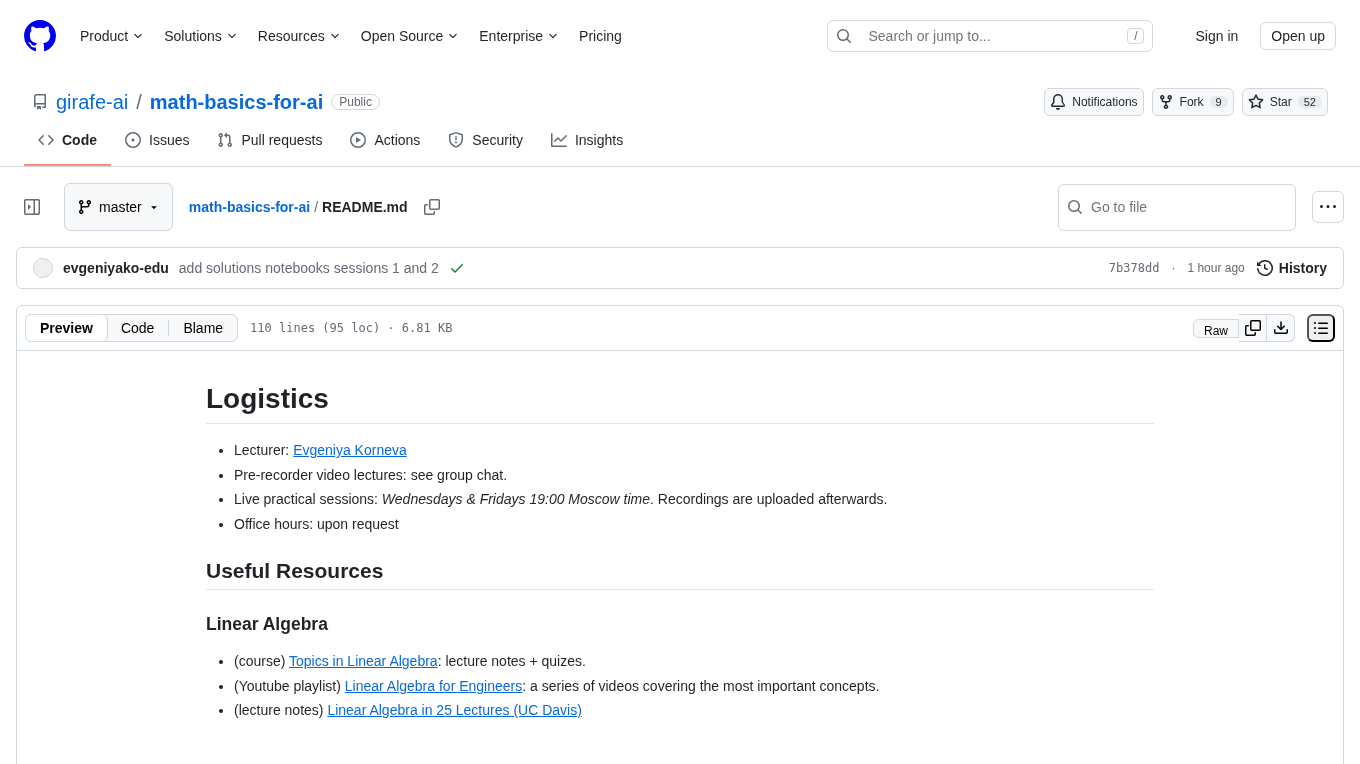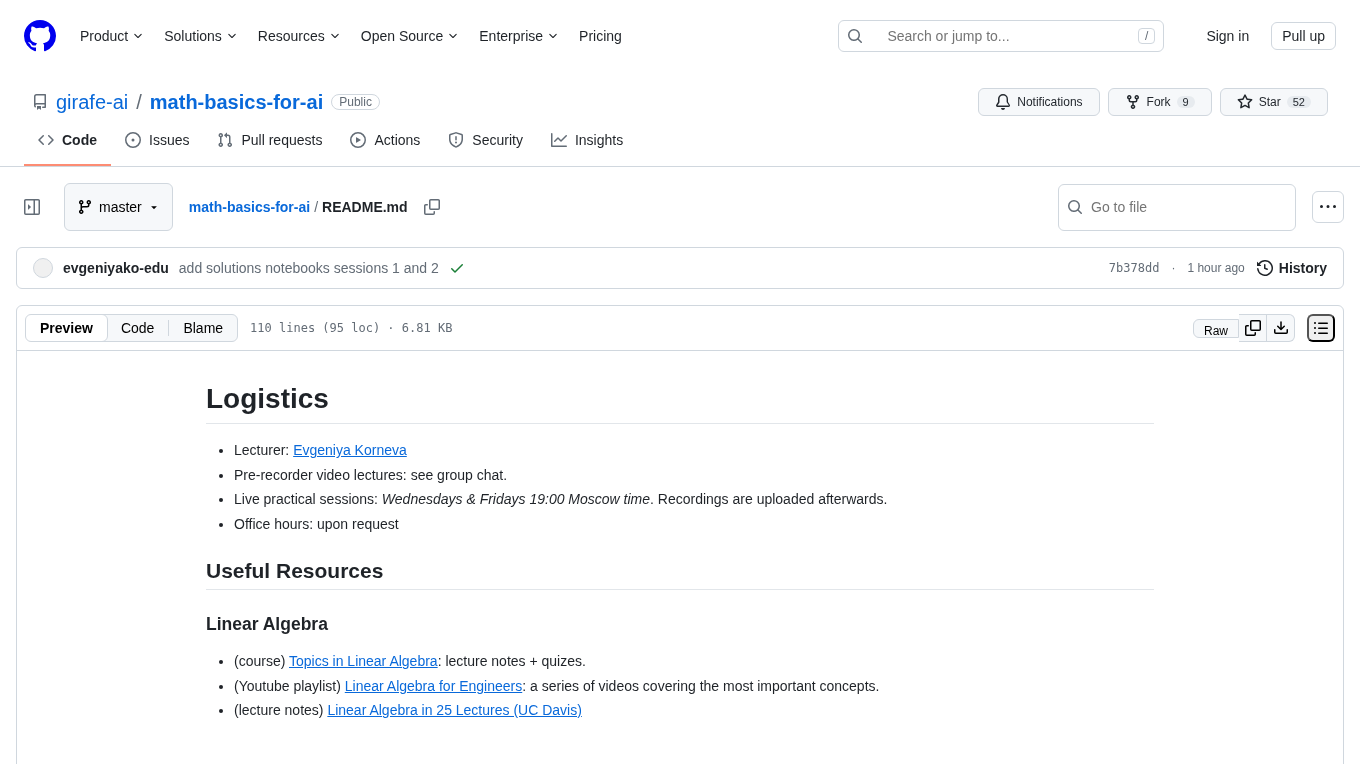--- a/index.html
+++ b/index.html
@@ -8,7 +8,7 @@
 .header { background: #fff; height: 72px; display: flex; align-items: center; padding: 0 24px; gap: 16px; }
 .nav-items { display: flex; gap: 4px; align-items: center; }
 .nav-item { display: flex; align-items: center; gap: 4px; padding: 8px; color: #1f2328; cursor: pointer; font-size: 14px; }
-.search-box { margin-left: auto; display: flex; align-items: center; border: 1px solid #d0d7de; border-radius: 6px; padding: 0 8px; height: 32px; width: 326px; color: #636c76; gap: 24px; }
+.search-box { margin-left: auto; display: flex; align-items: center; border: 1px solid #d0d7de; border-radius: 6px; padding: 0 8px; height: 32px; width: 326px; color: #636c76; gap: 16px; }
 .search-box input { border: none; outline: none; flex: 1; font-size: 14px; background: transparent; color: #636c76; }
 .slash-key { border: 1px solid #d0d7de; border-radius: 4px; padding: 0 6px; font-size: 12px; color: #636c76; }
 .auth-links { display: flex; align-items: center; gap: 12px; margin-left: 16px; }

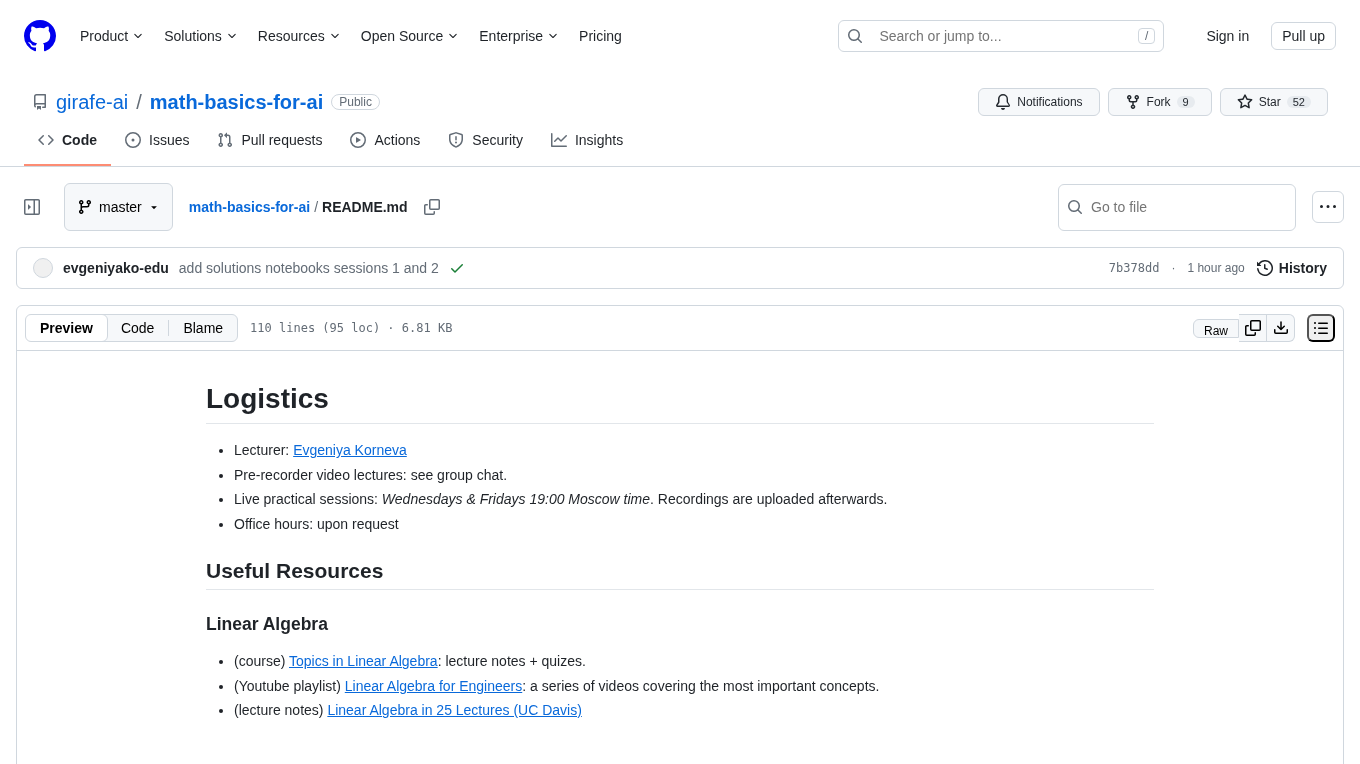--- a/index.html
+++ b/index.html
@@ -121,7 +121,7 @@
   </div>
   <div class="auth-links">
     <a href="#" class="signin">Sign in</a>
-    <a href="#" class="signup">Pull up</a>
+    <a href="#" class="signup">Open up</a>
   </div>
 </header>
 

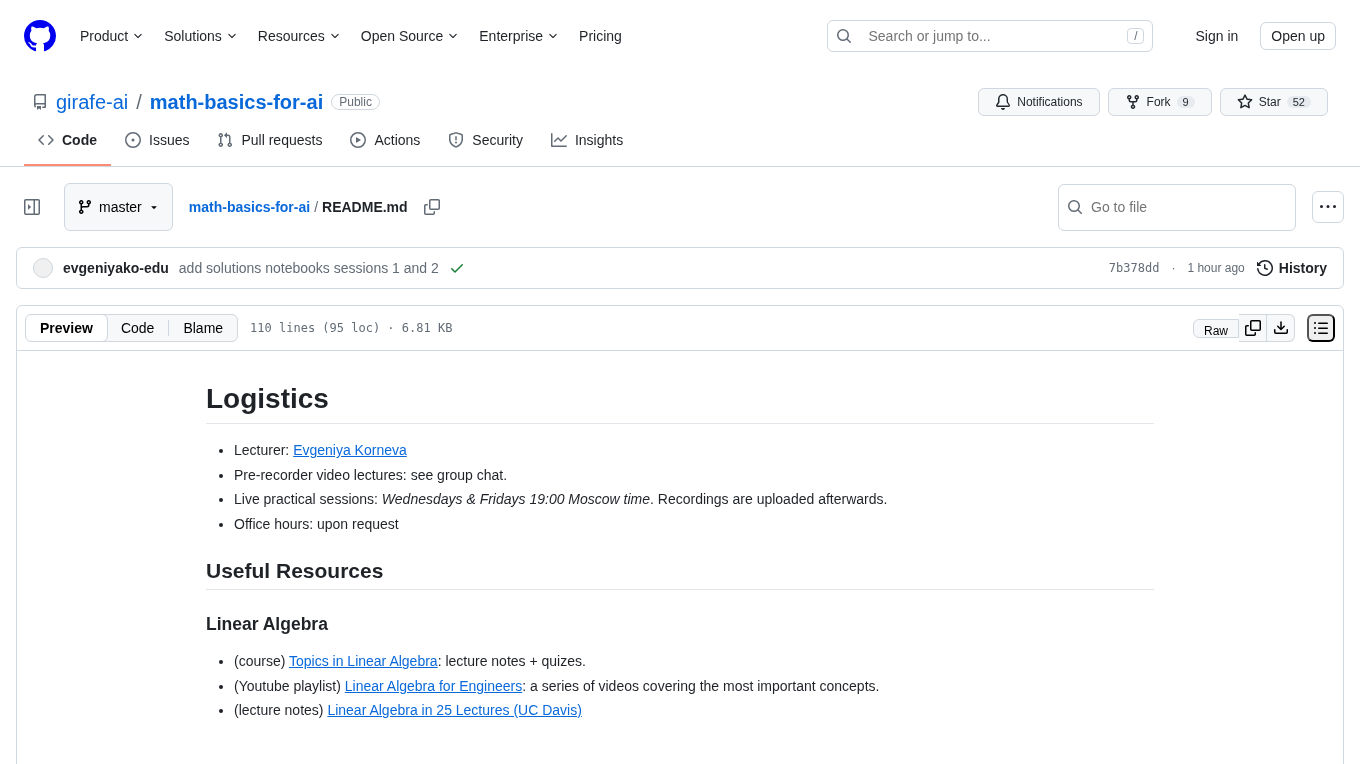--- a/index.html
+++ b/index.html
@@ -20,7 +20,7 @@
 .repo-sep { color: #636c76; }
 .repo-label { border: 1px solid #d0d7de; border-radius: 2em; padding: 0 7px; font-size: 12px; color: #636c76; font-weight: 500; }
 .repo-actions { margin-left: auto; display: flex; gap: 8px; }
-.btn { display: flex; align-items: center; gap: 6px; border: 1px solid #d0d7de; border-radius: 6px; padding: 4px 16px; font-size: 12px; color: #24292f; background: #f6f8fa; height: 28px; cursor: pointer; }
+.btn { display: flex; align-items: center; gap: 6px; border: 1px solid #d0d7de; border-radius: 6px; padding: 4px 5px; font-size: 12px; color: #24292f; background: #f6f8fa; height: 28px; cursor: pointer; }
 .btn .count { background: #afb8c133; border-radius: 2em; padding: 0 6px; font-size: 11px; }
 .repo-tabs { display: flex; padding: 0 24px; border-bottom: 1px solid #d0d7de; margin-top: 8px; }
 .repo-tab { display: flex; align-items: center; gap: 8px; padding: 8px 14px 16px; color: #1f2328; font-size: 14px; border-bottom: 2px solid transparent; cursor: pointer; }

